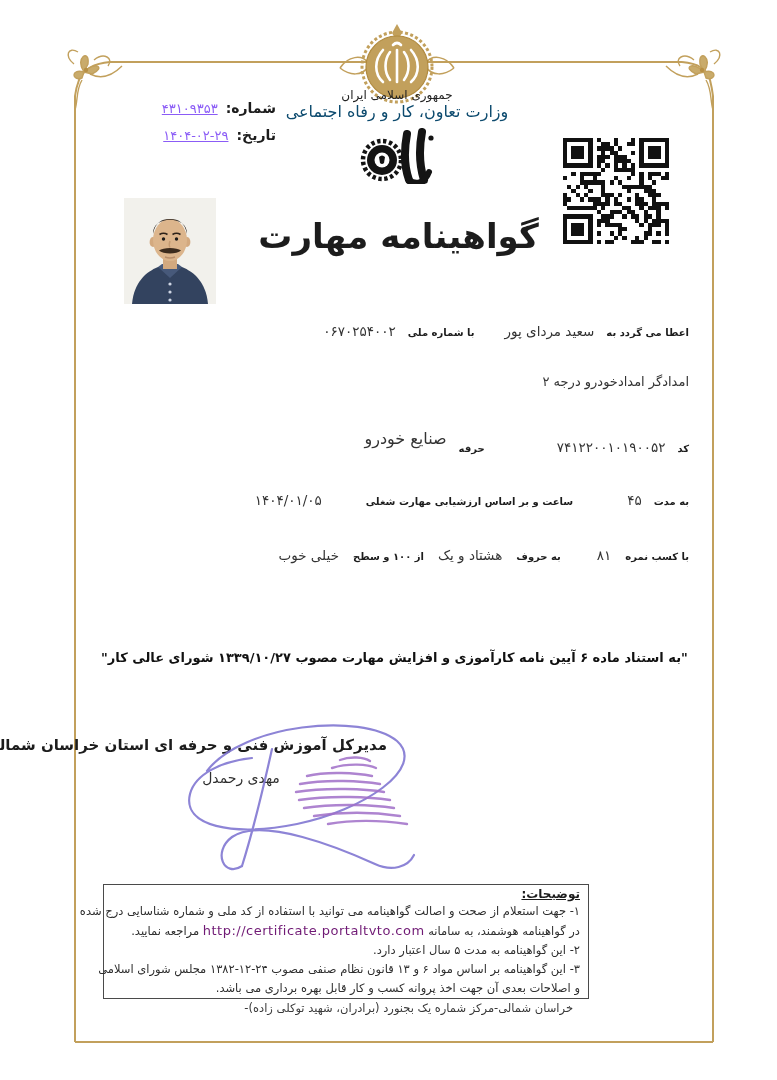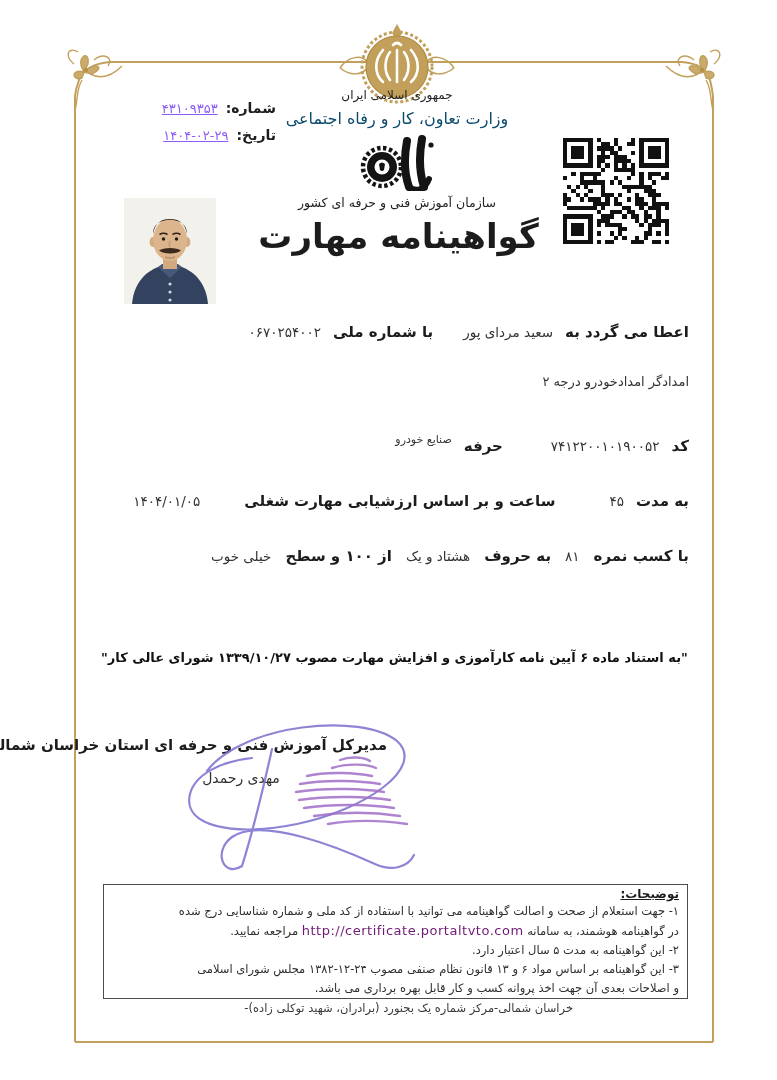--- a/index.html
+++ b/index.html
@@ -26,7 +26,7 @@
 
   
   .header-center{left:232px;top:88px;width:330px;text-align:center;direction:rtl;}
-  .hc-country{font-size:12px;color:#222;letter-spacing:1.5px;margin-bottom:7px;text-align:center;}
+  .hc-country{font-size:12px;color:#222;letter-spacing:1.5px;text-align:center;}
   .hc-ministry{font-size:16px;color:#0c4a6e;letter-spacing:1px;margin-bottom:5px;}
   .hc-logo{margin:0 auto 4px auto;width:76px;height:58px;}
   .hc-org{font-size:12.5px;color:#222;letter-spacing:1px;}

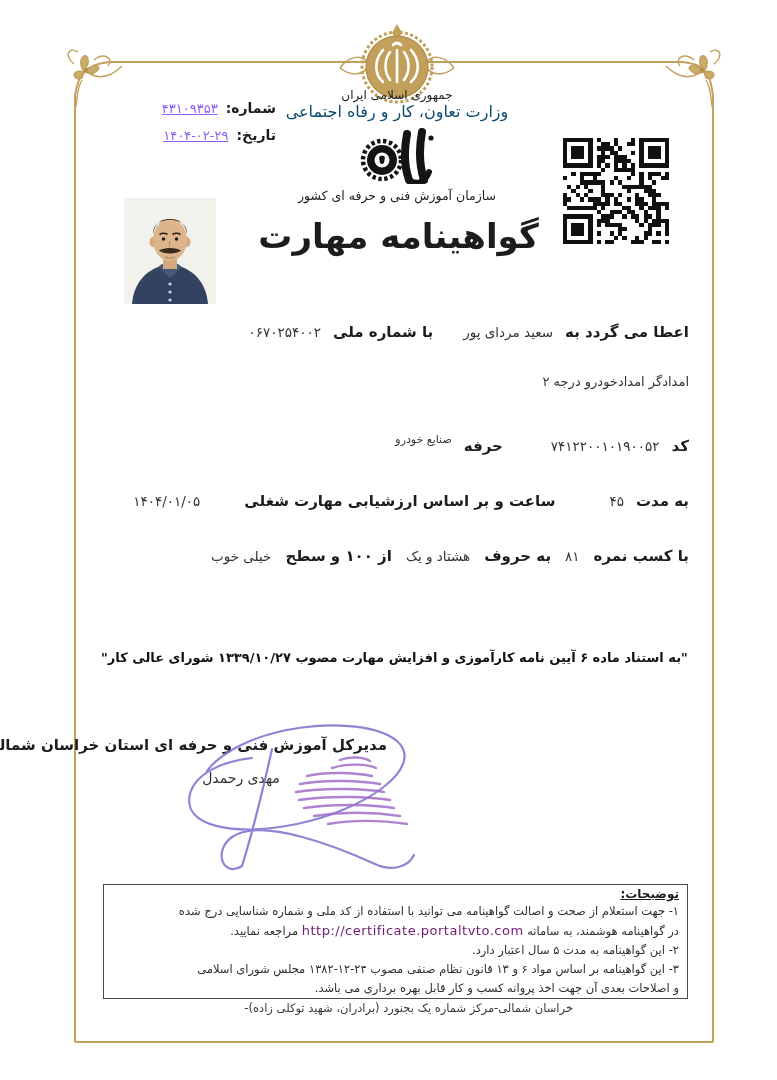--- a/index.html
+++ b/index.html
@@ -156,7 +156,6 @@
         <circle cx="72" cy="12" r="2.6" fill="#141414" stroke="none"></circle>
       </g>
     </svg>
-    <div class="hc-org">سازمان آموزش فنی و حرفه ای کشور</div>
   </div>
 
   <svg class="abs qr" id="qr" viewBox="0 0 25 25" shape-rendering="crispEdges">

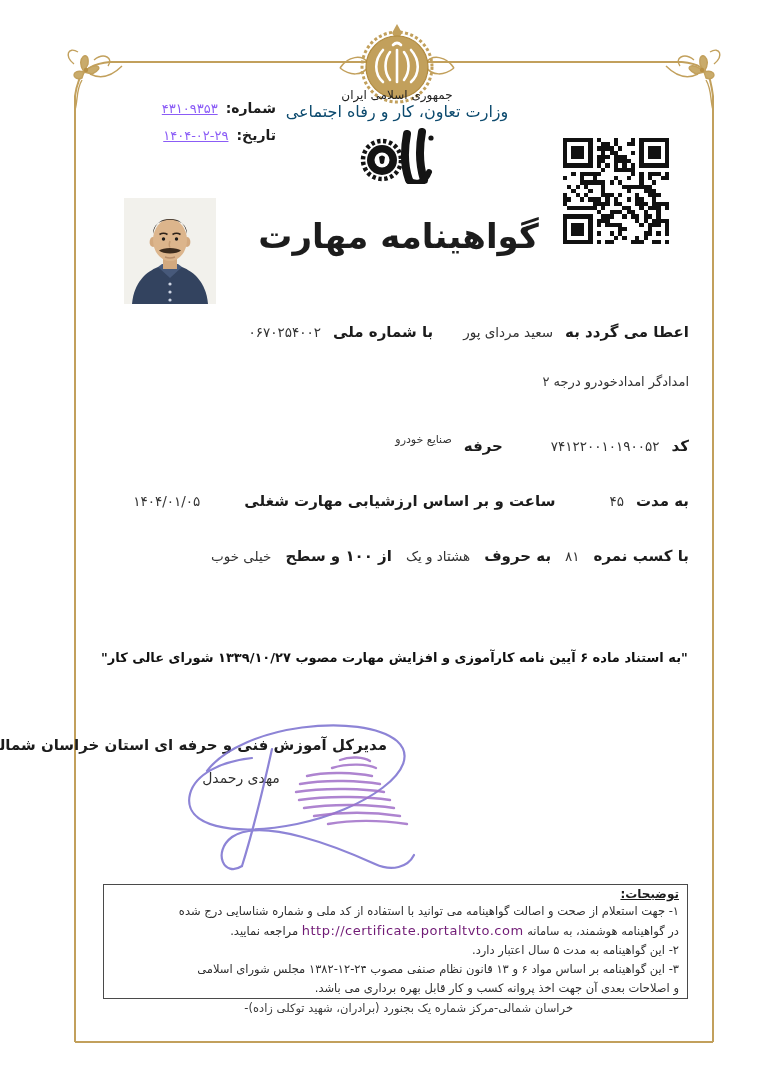--- a/index.html
+++ b/index.html
@@ -39,7 +39,7 @@
 
   
   .row{left:108px;width:581px;direction:rtl;display:flex;align-items:baseline;column-gap:12px;}
-  .row .lbl{font-weight:700;font-size:15px;white-space:nowrap;}
+  .row .lbl{font-weight:700;font-size:10px;white-space:nowrap;}
   .row .val{font-size:13.5px;color:#333;white-space:nowrap;}
   .row1{top:323px;}
   .row1 .name{margin-left:18px;}

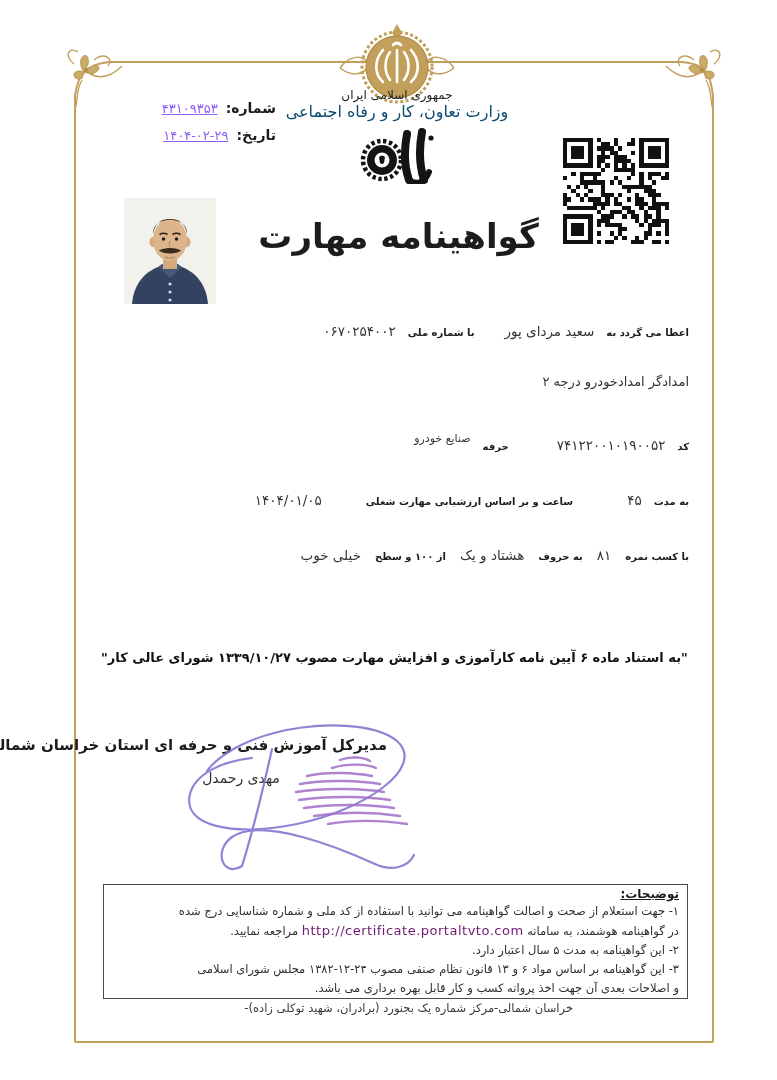--- a/index.html
+++ b/index.html
@@ -47,7 +47,7 @@
   .row2 .val{transform:translateY(-9px);font-size:13px;}
   .row3{top:437px;}
   .row3 .code-val{margin-left:36px;letter-spacing:1px;}
-  .row3 .prof-val{transform:translateY(-8px);font-size:11px;}
+  .row3 .prof-val{transform:translateY(-8px);font-size:16px;}
   .row4{top:492px;}
   .row4 .dur-val{margin-left:42px;}
   .row4 .basis{margin-left:32px;}

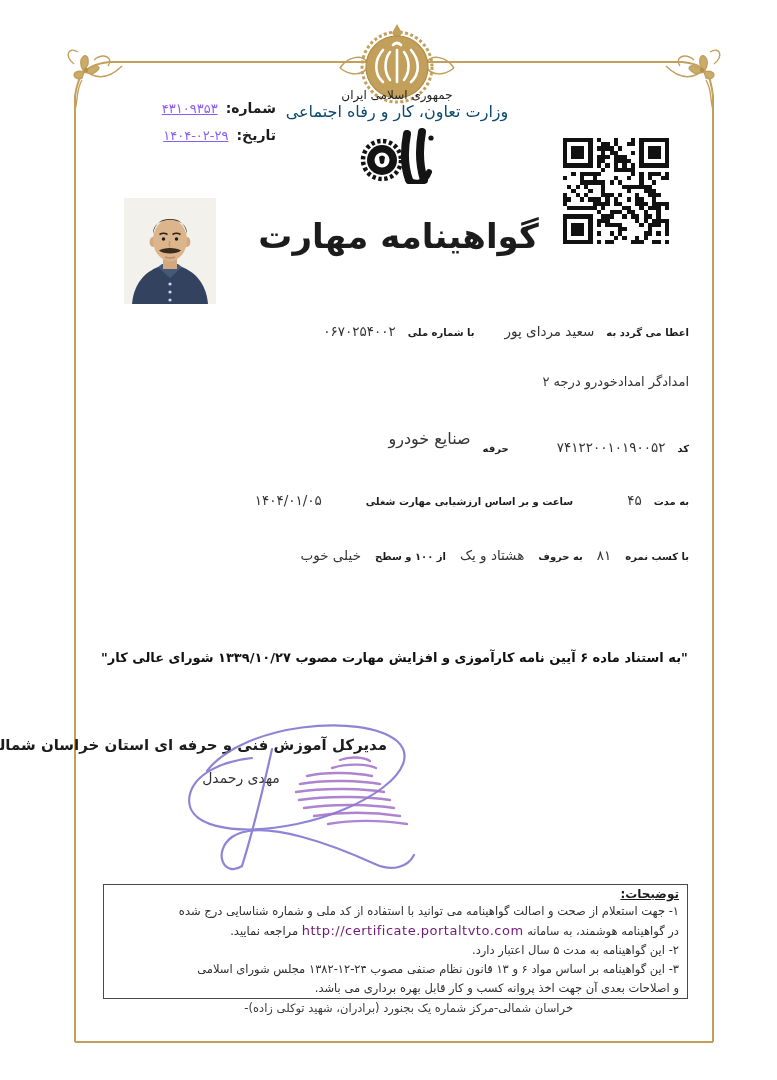--- a/index.html
+++ b/index.html
@@ -46,7 +46,7 @@
   .row2{top:383px;column-gap:26px;}
   .row2 .val{transform:translateY(-9px);font-size:13px;}
   .row3{top:437px;}
-  .row3 .code-val{margin-left:36px;letter-spacing:1px;}
+  .row3 .code-val{margin-left:60px;letter-spacing:1px;font-family:Liberation Serif, serif;}
   .row3 .prof-val{transform:translateY(-8px);font-size:16px;}
   .row4{top:492px;}
   .row4 .dur-val{margin-left:42px;}

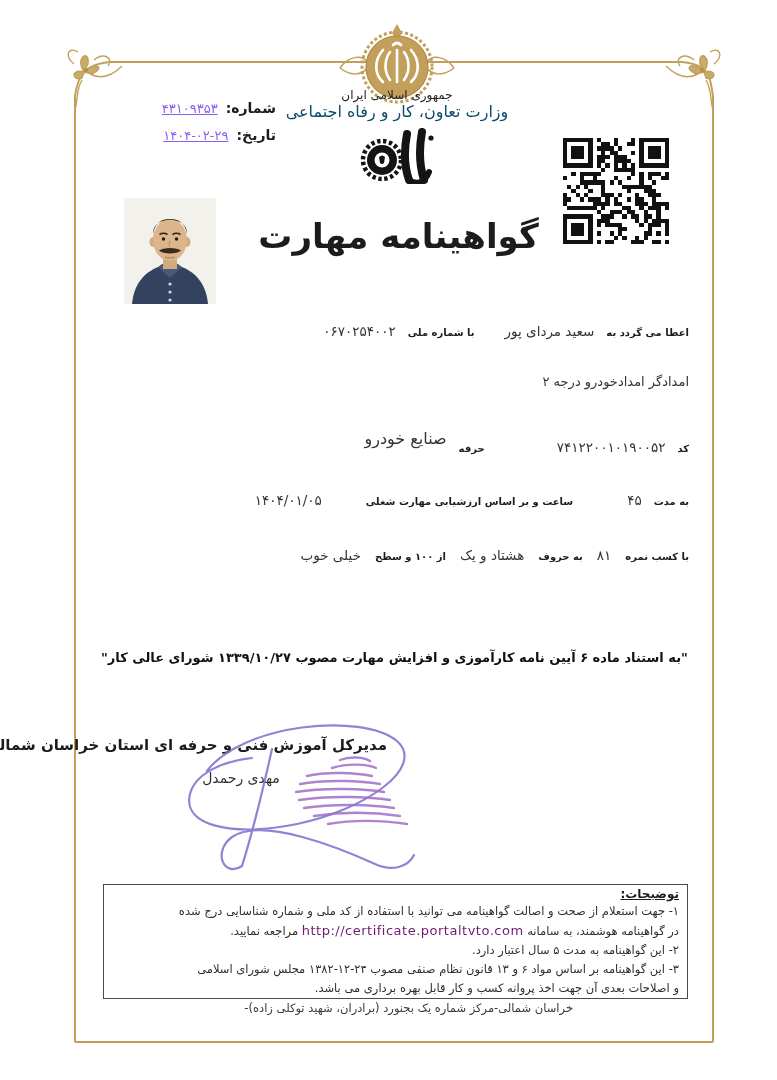--- a/index.html
+++ b/index.html
@@ -52,7 +52,7 @@
   .row4 .dur-val{margin-left:42px;}
   .row4 .basis{margin-left:32px;}
   .row5{top:547px;column-gap:14px;}
-  .row5 .score-val{}
+  .row5 .score-val{margin-left:22px;}
 
   .quote{left:100px;top:650px;width:589px;text-align:center;direction:rtl;
     font-weight:700;font-size:13px;color:#111;}

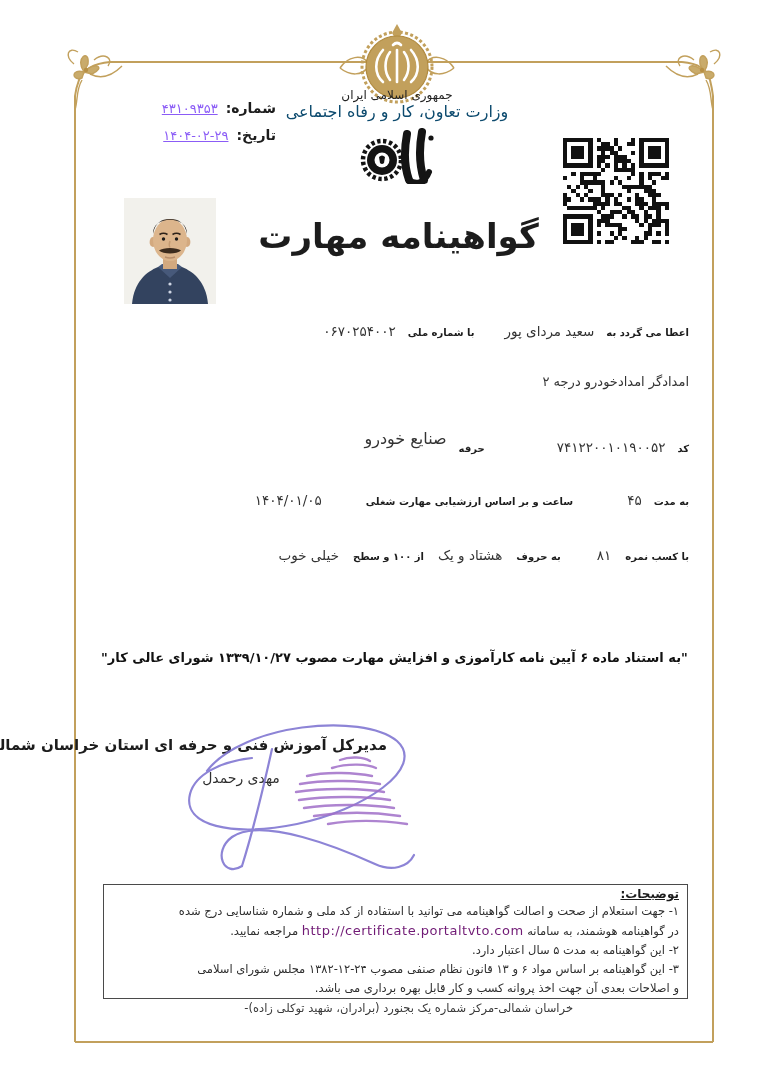--- a/index.html
+++ b/index.html
@@ -63,7 +63,7 @@
   .signature-svg{left:112px;top:716px;width:330px;height:165px;pointer-events:none;}
 
   
-  .notes-box{left:103px;top:884px;width:585px;height:115px;border:1px solid #4a4a4a;
+  .notes-box{left:103px;top:884px;width:486px;height:115px;border:1px solid #4a4a4a;
     padding:2px 8px 0 8px;direction:rtl;}
   .notes-heading{font-weight:700;font-size:12px;text-decoration:underline;margin-bottom:1px;}
   .notes-line{font-size:11.5px;color:#2e2e2e;line-height:19px;text-align:right;white-space:nowrap;}

